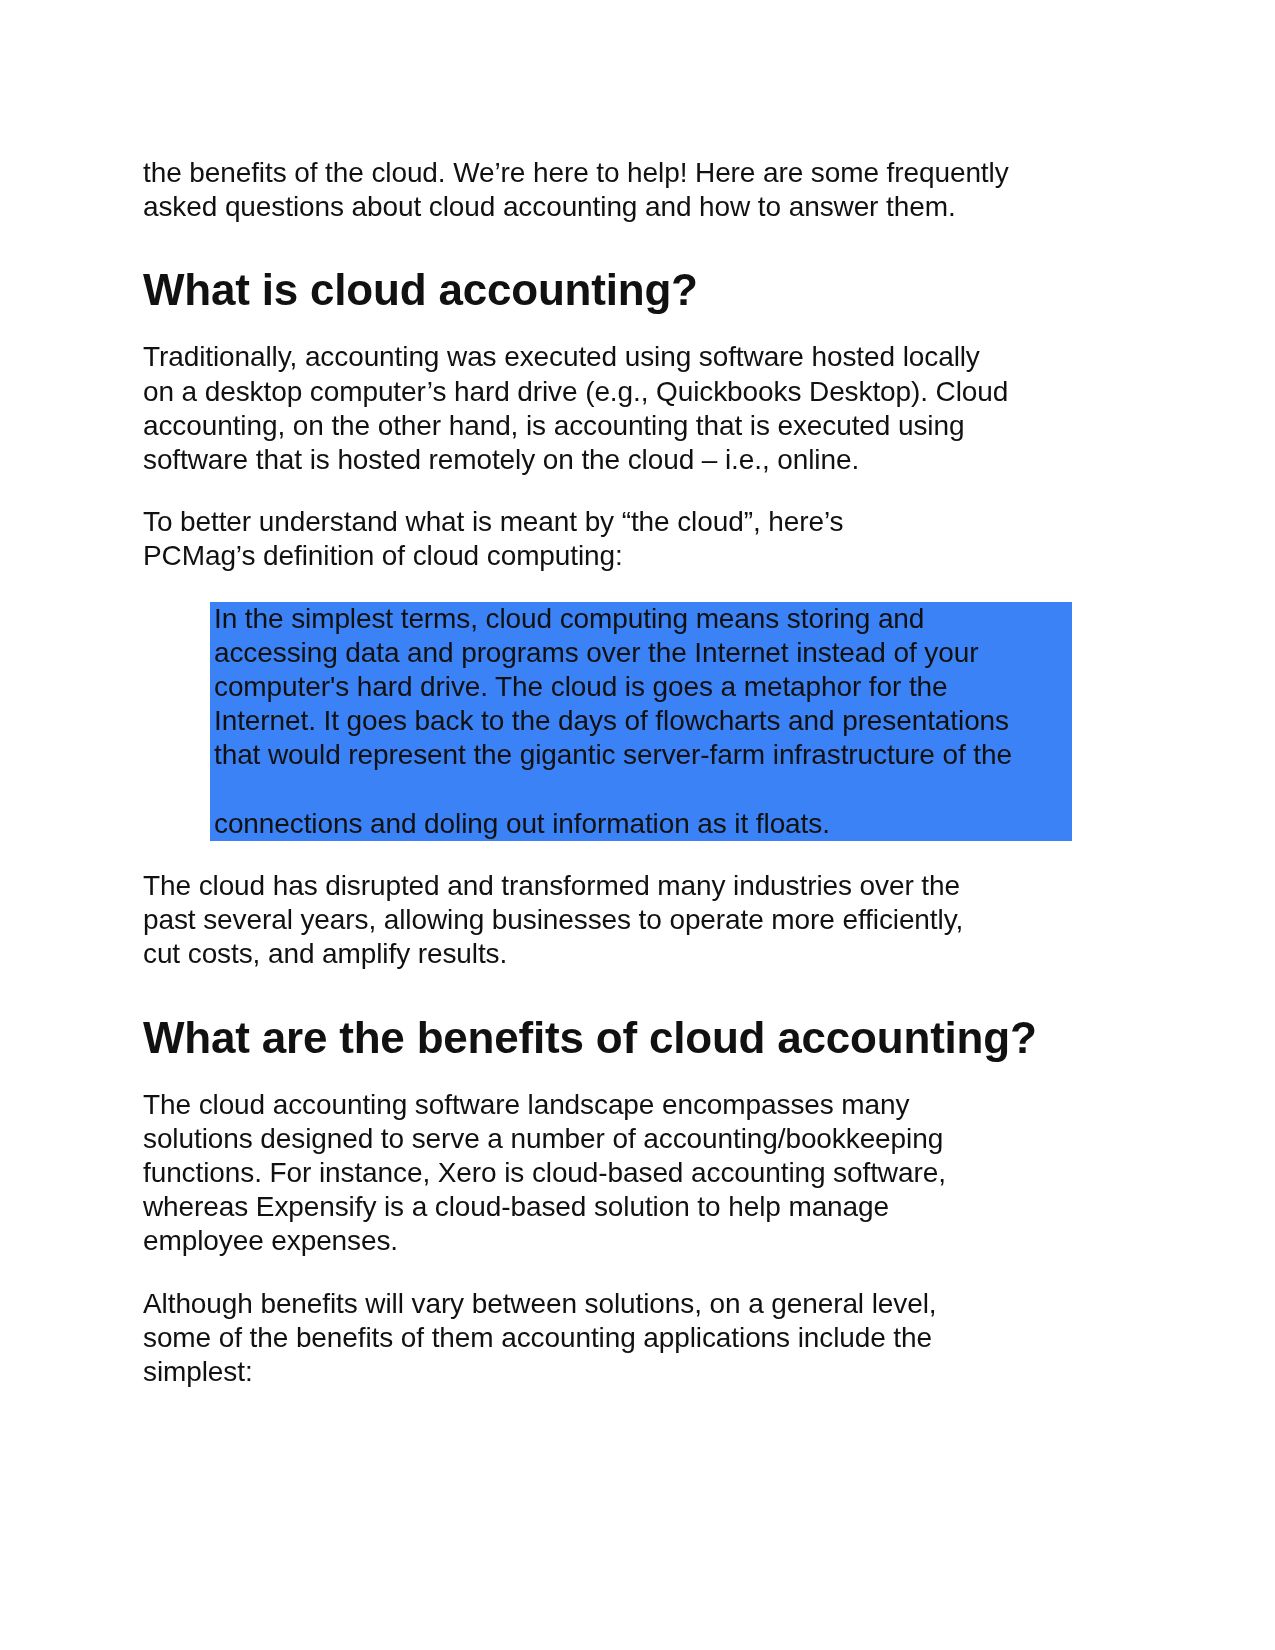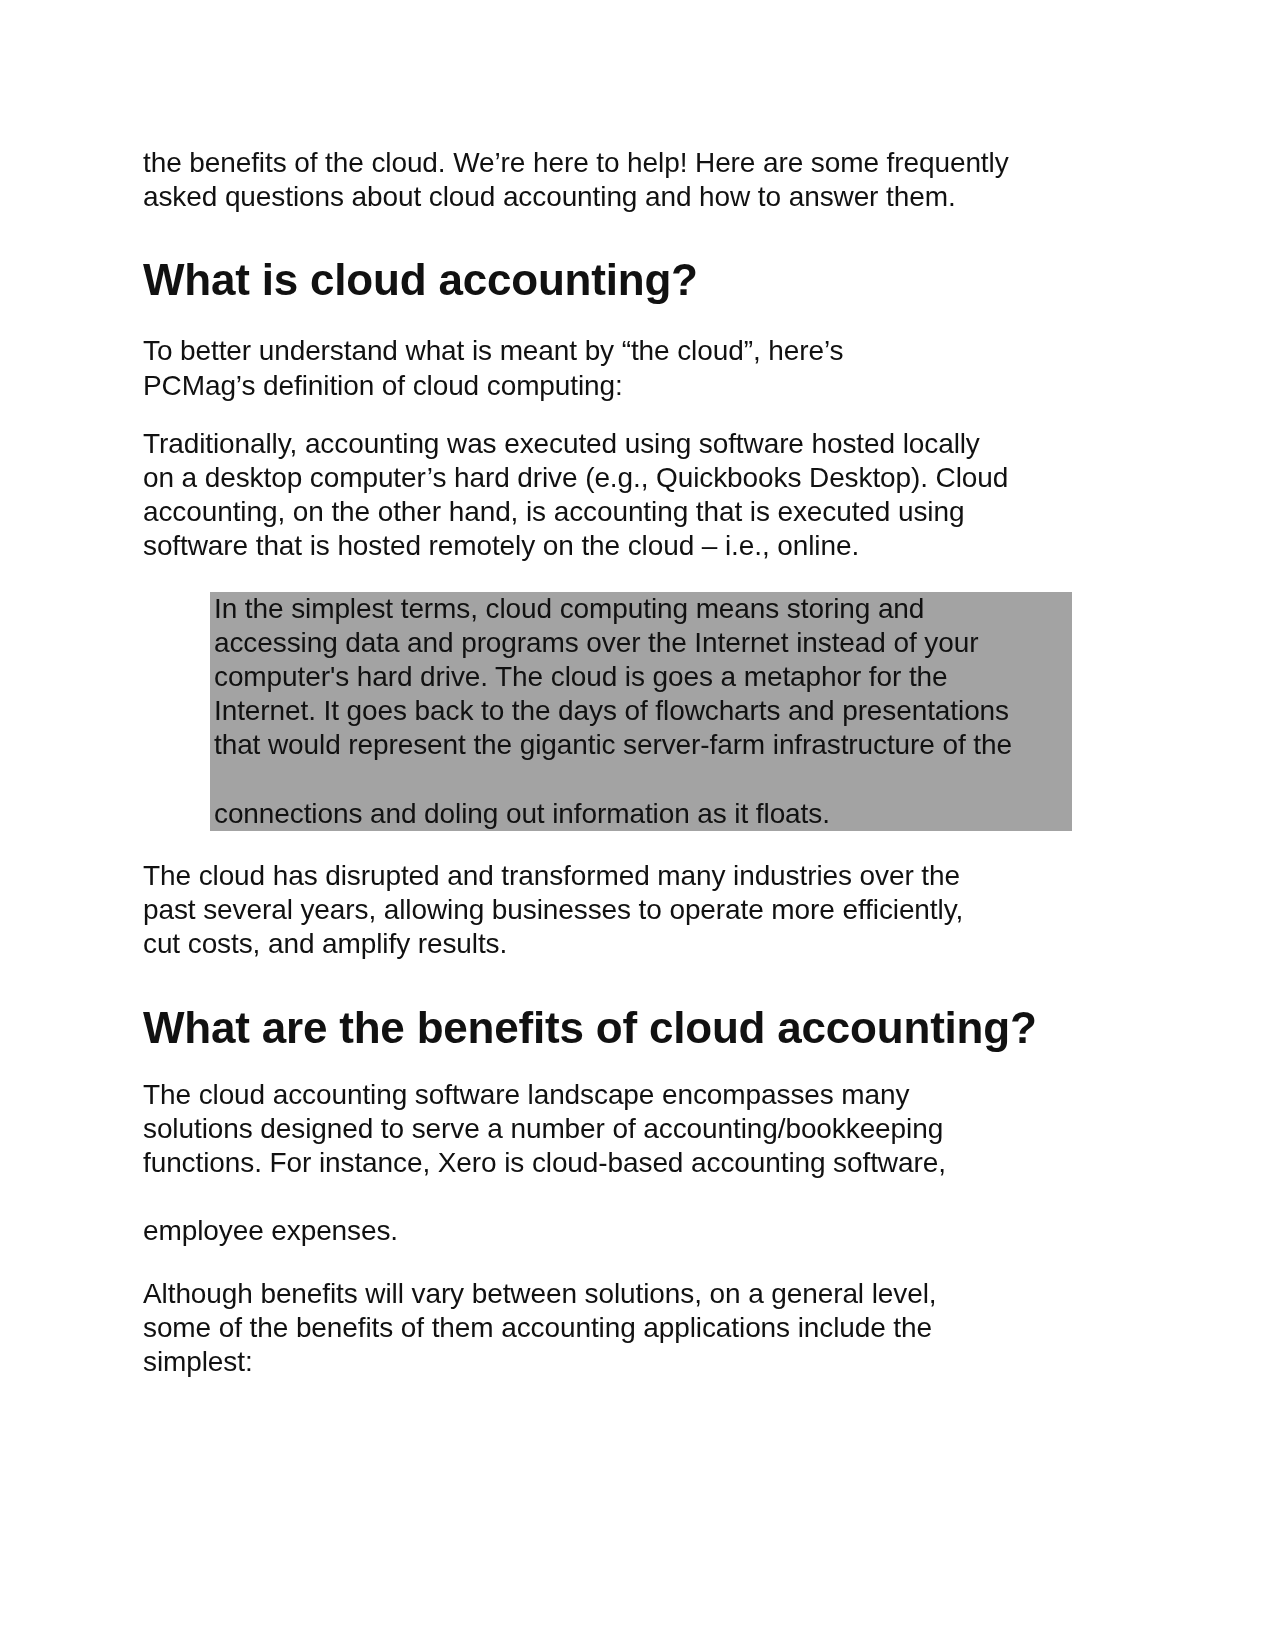--- a/index.html
+++ b/index.html
@@ -18,7 +18,7 @@
   .page {
     position: absolute;
     left: 143px;
-    top: 146px;
+    top: 156px;
     width: 940px;
   }
   p.body-text {

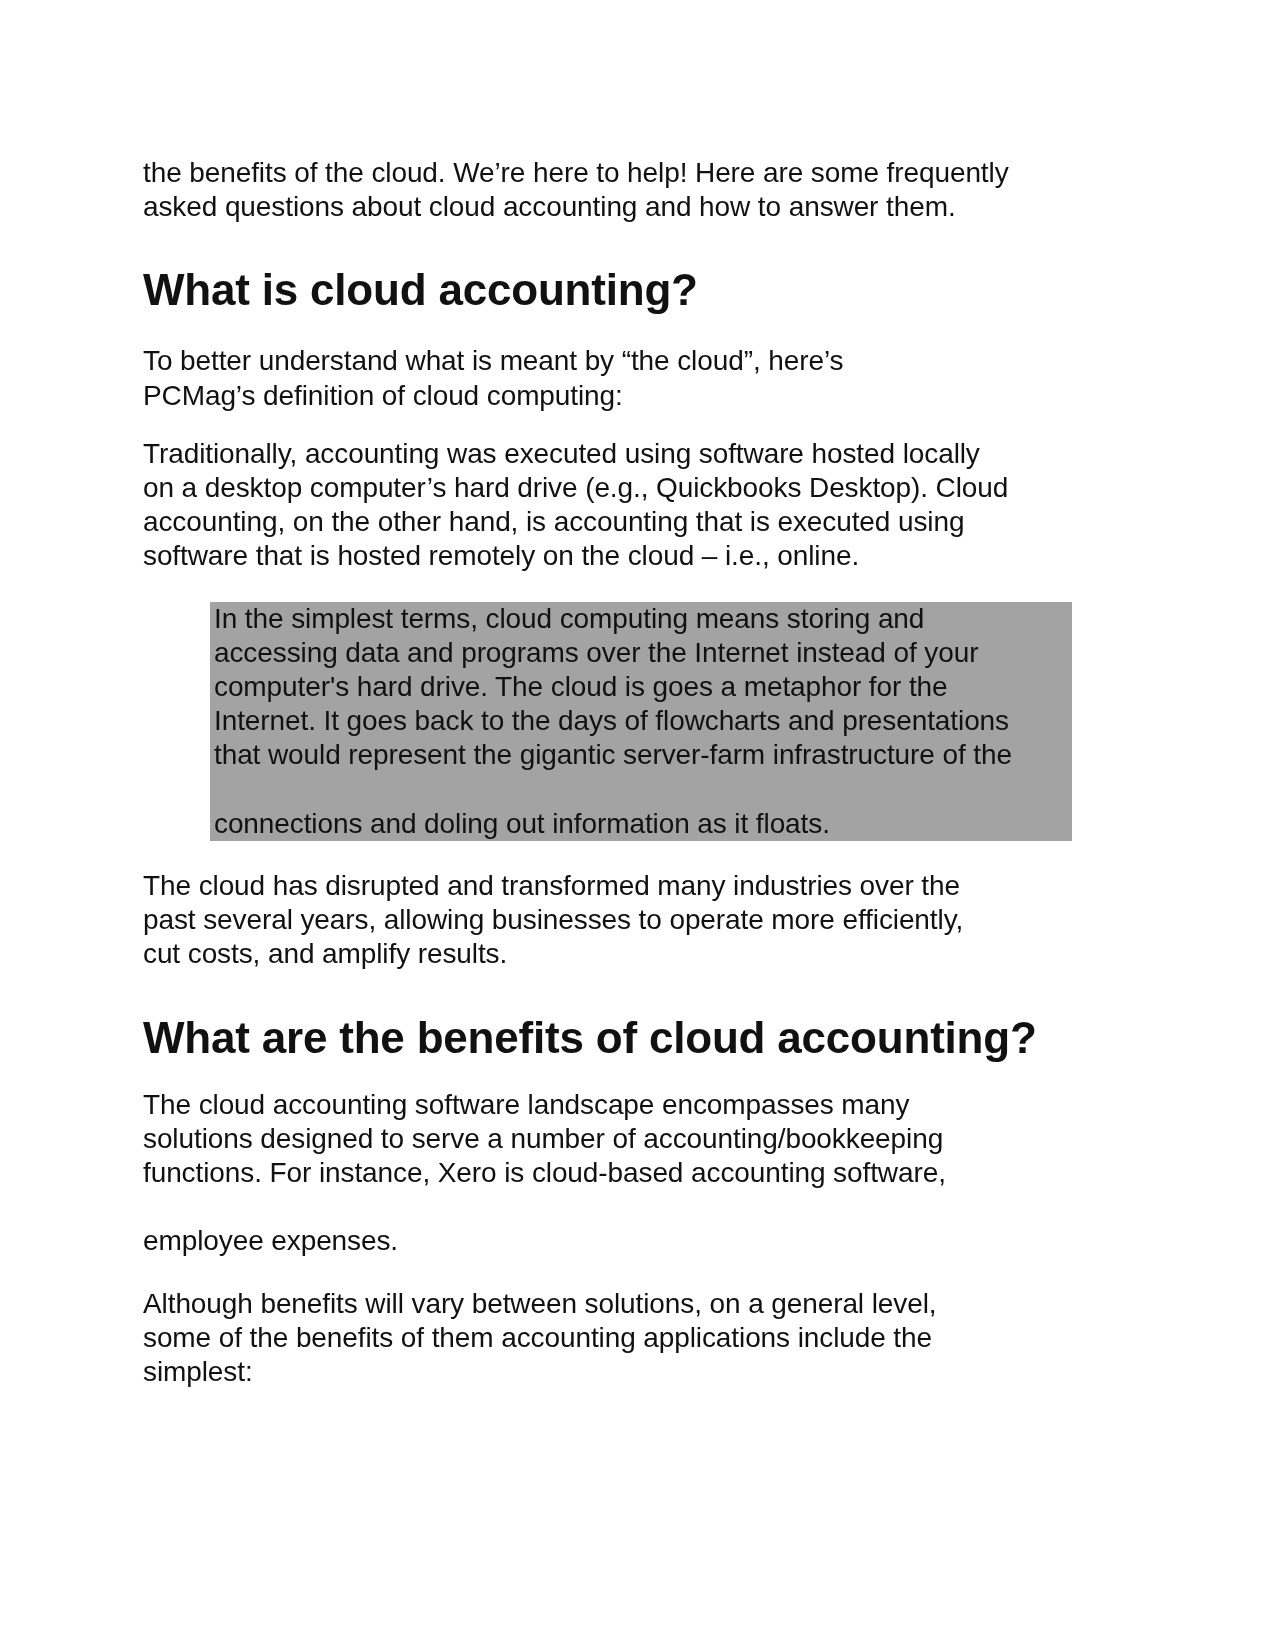--- a/index.html
+++ b/index.html
@@ -60,16 +60,16 @@
 
   <h2 class="section-heading" style="margin-top:40px;">What is cloud accounting?</h2>
 
-  <p class="body-text" style="margin-top:28px;">
-    <span>To better understand what is meant by “the cloud”, here’s</span><br>
-    <span>PCMag’s definition of cloud computing:</span>
-  </p>
-
   <p class="body-text" style="margin-top:24px;">
     <span>Traditionally, accounting was executed using software hosted locally</span><br>
     <span>on a desktop computer’s hard drive (e.g., Quickbooks Desktop). Cloud</span><br>
     <span>accounting, on the other hand, is accounting that is executed using</span><br>
     <span>software that is hosted remotely on the cloud – i.e., online.</span>
+  </p>
+
+  <p class="body-text" style="margin-top:28px;">
+    <span>To better understand what is meant by “the cloud”, here’s</span><br>
+    <span>PCMag’s definition of cloud computing:</span>
   </p>
 
   <div class="blockquote" style="margin-top:28px;">

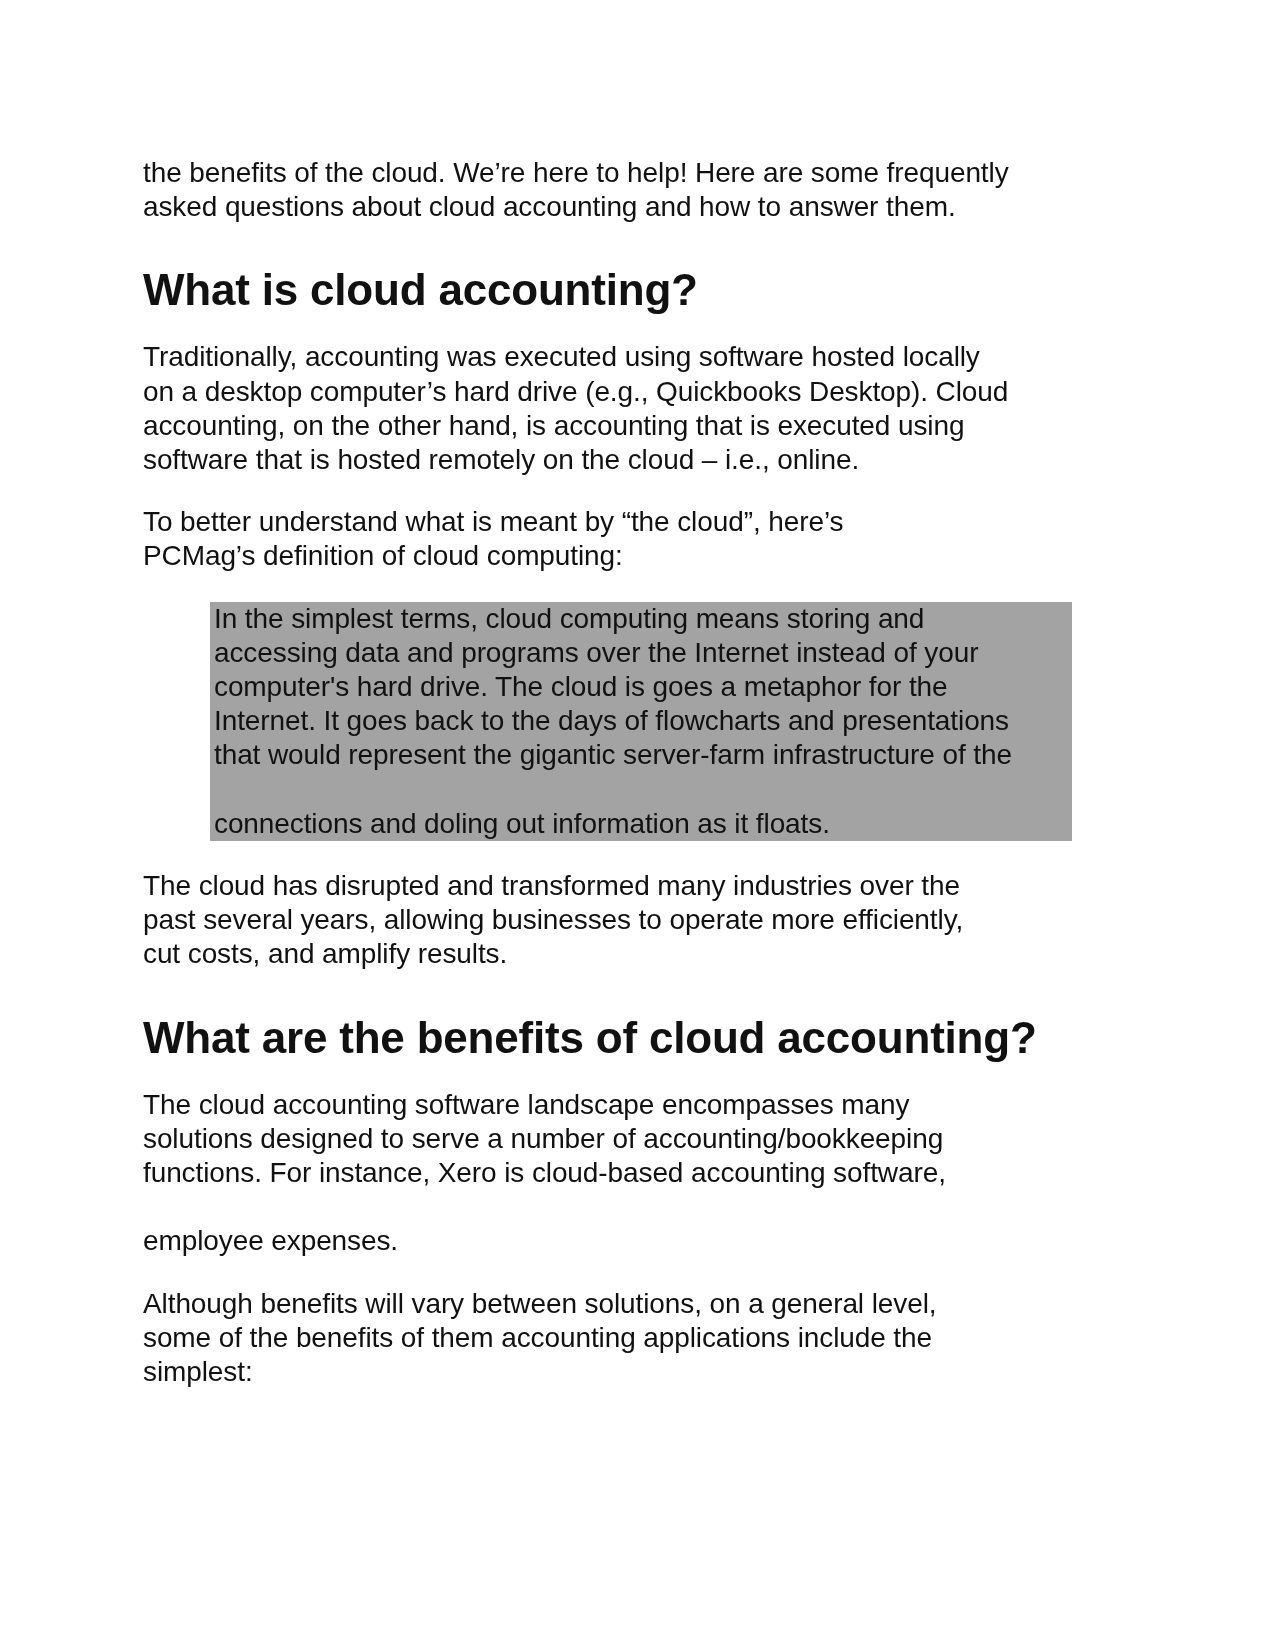--- a/index.html
+++ b/index.html
@@ -37,7 +37,7 @@
   .blockquote {
     margin: 0 0 0 67px;
     width: 862px;
-    background: #a3a3a3;
+    background: #3b82f6;
     padding: 0 0 0 4px;
     box-sizing: border-box;
   }

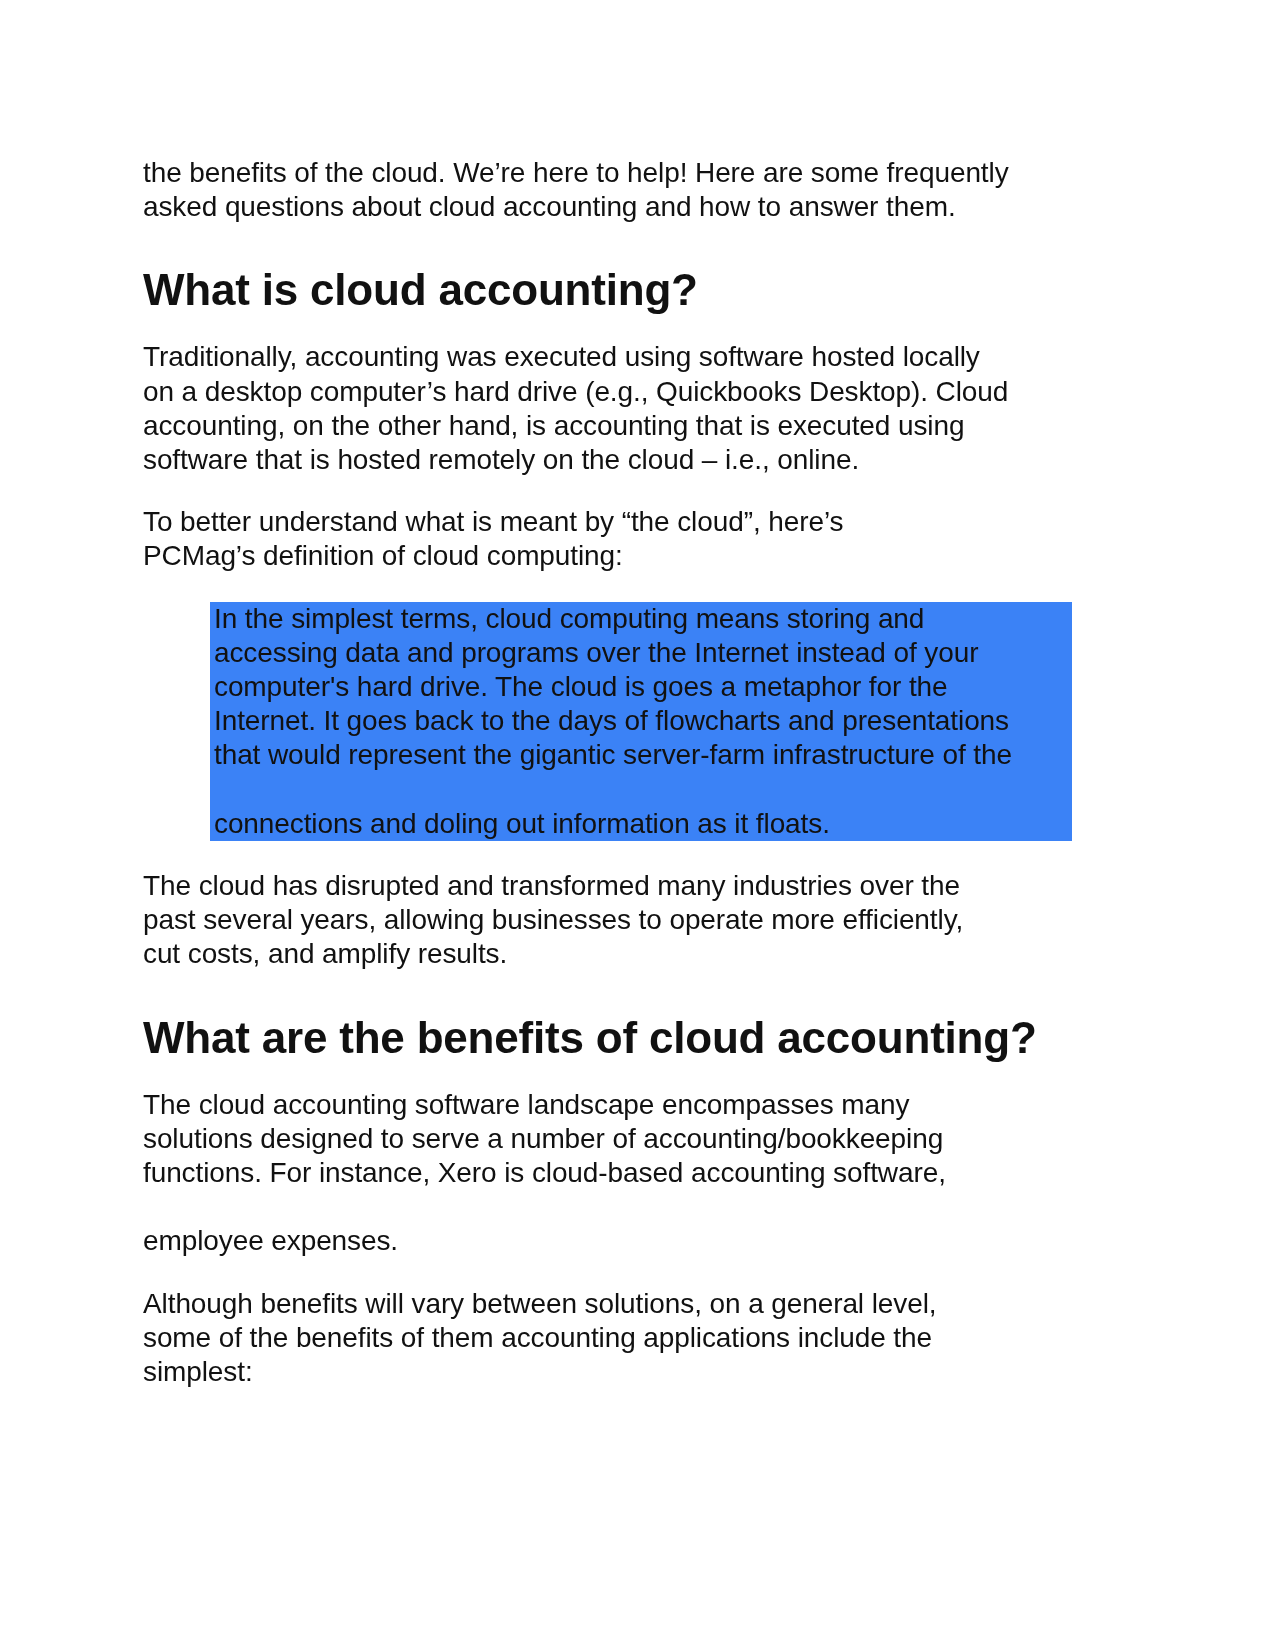--- a/index.html
+++ b/index.html
@@ -96,7 +96,7 @@
     <span>The cloud accounting software landscape encompasses many</span><br>
     <span>solutions designed to serve a number of accounting/bookkeeping</span><br>
     <span>functions. For instance, Xero is cloud-based accounting software,</span><br>
-    <br>
+    <span>whereas Expensify is a cloud-based solution to help manage</span><br>
     <span>employee expenses.</span>
   </p>
 

